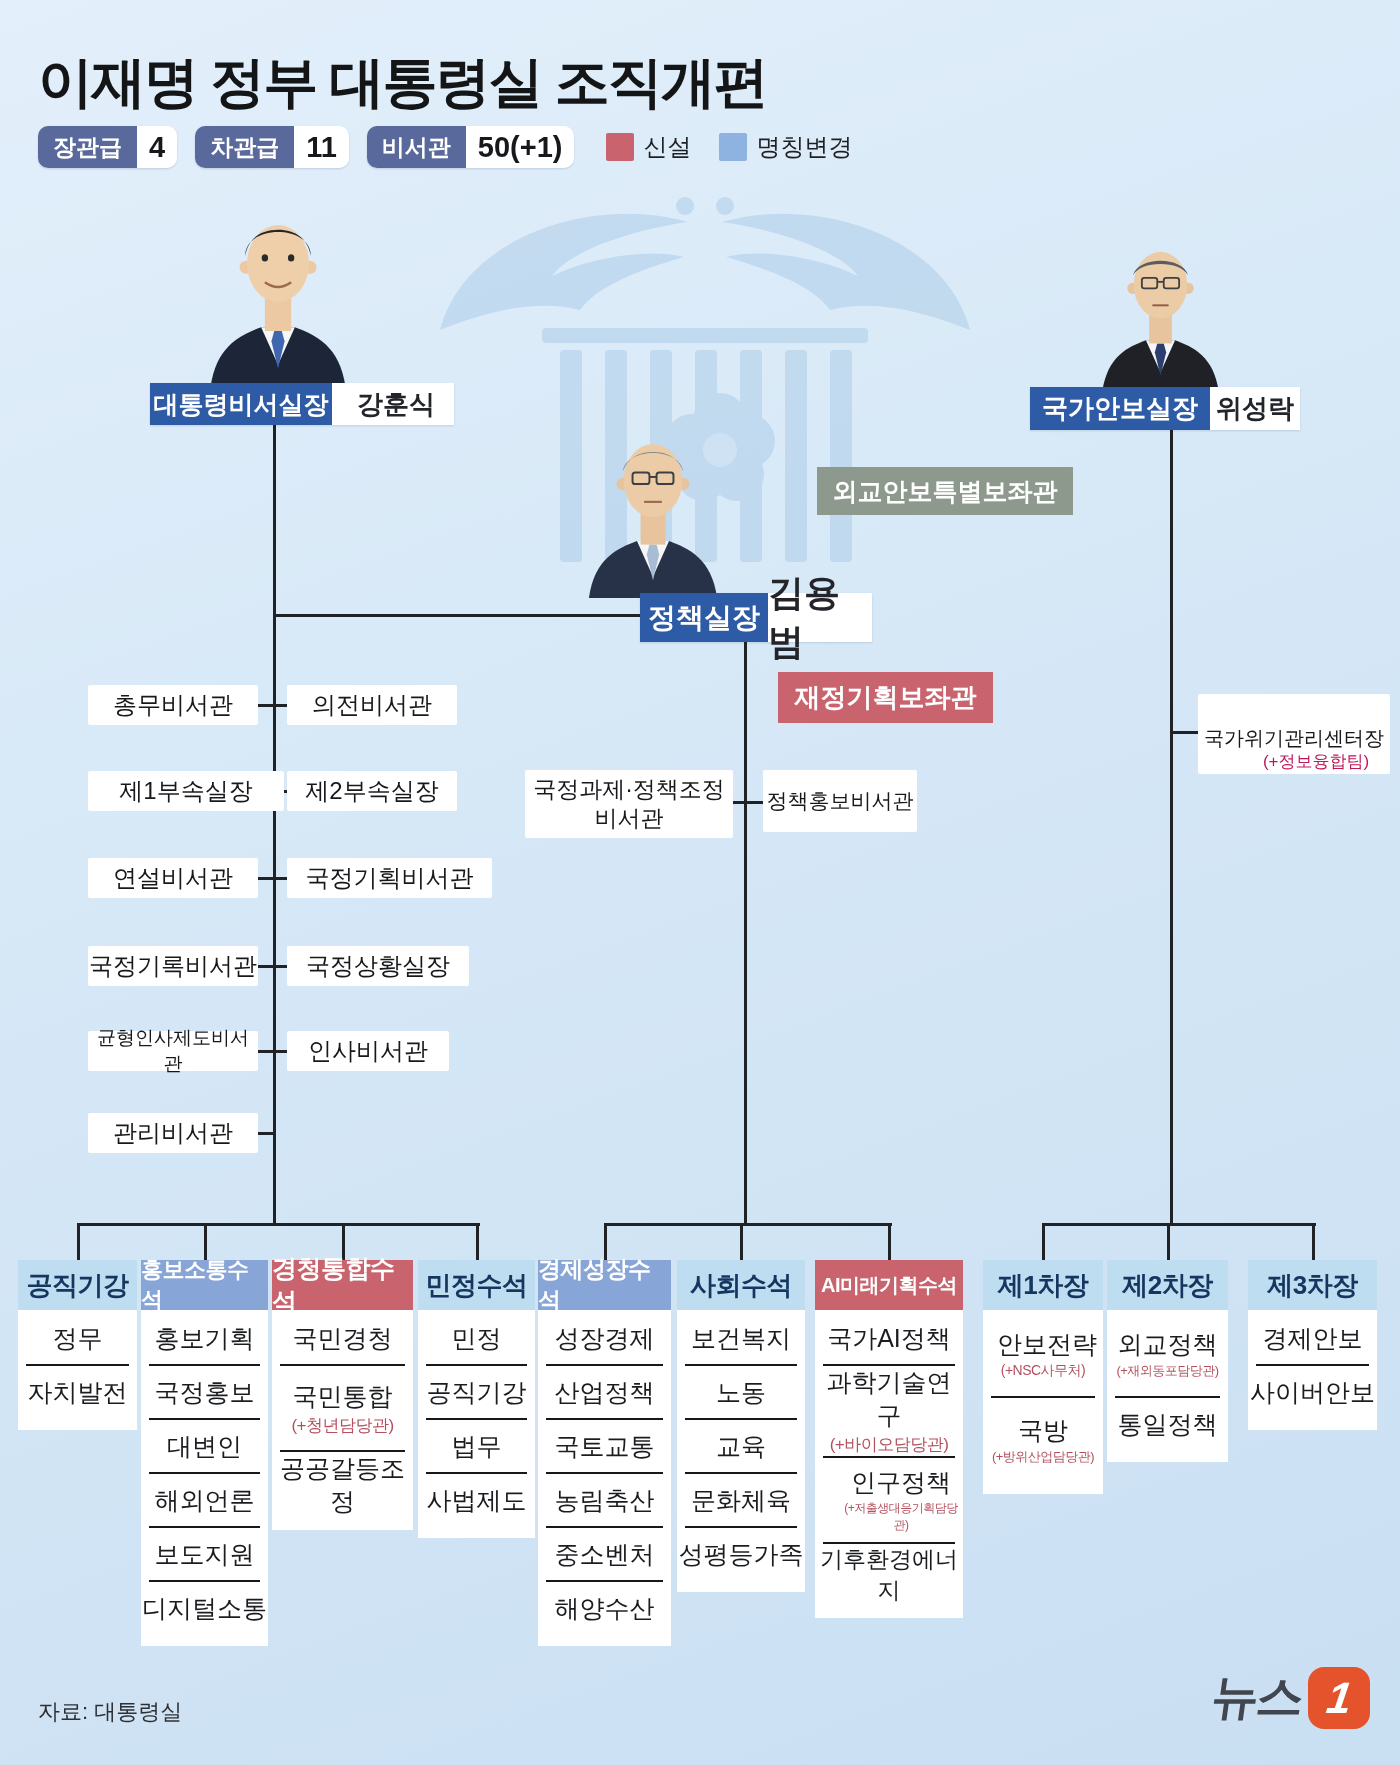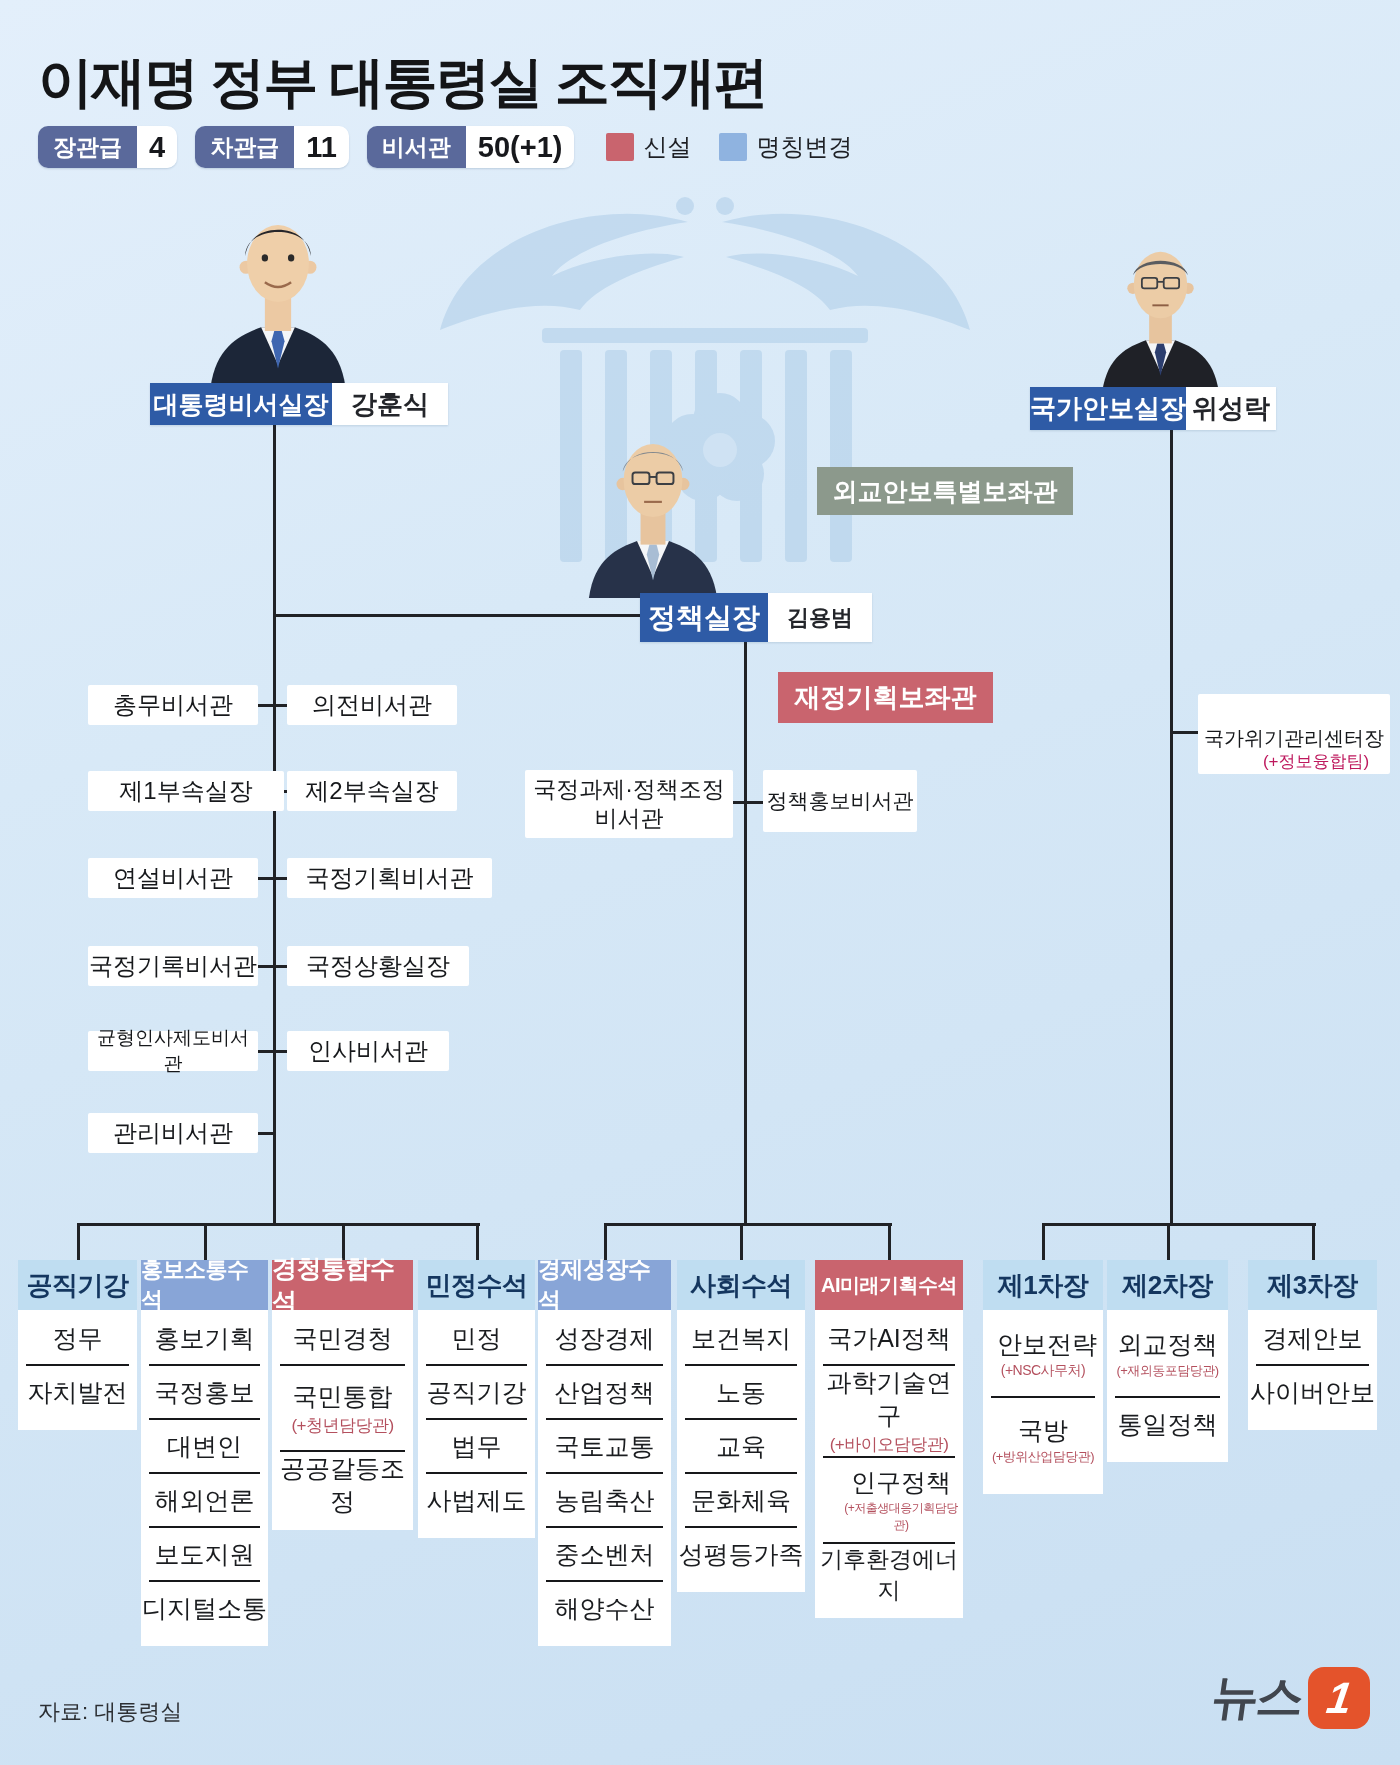--- a/index.html
+++ b/index.html
@@ -158,7 +158,7 @@
 
   <div class="chief" style="left:150px;top:383px;height:42px;">
     <div class="chief-title" style="width:182px;font-size:25px;">대통령비서실장</div>
-    <div class="chief-name" style="width:116px;font-size:26px;">강훈식</div>
+    <div class="chief-name" style="width:116px;font-size:26px;padding-left:6px;">강훈식</div>
   </div>
   <div class="chief" style="left:640px;top:593px;height:49px;">
     <div class="chief-title" style="width:128px;font-size:28px;">정책실장</div>

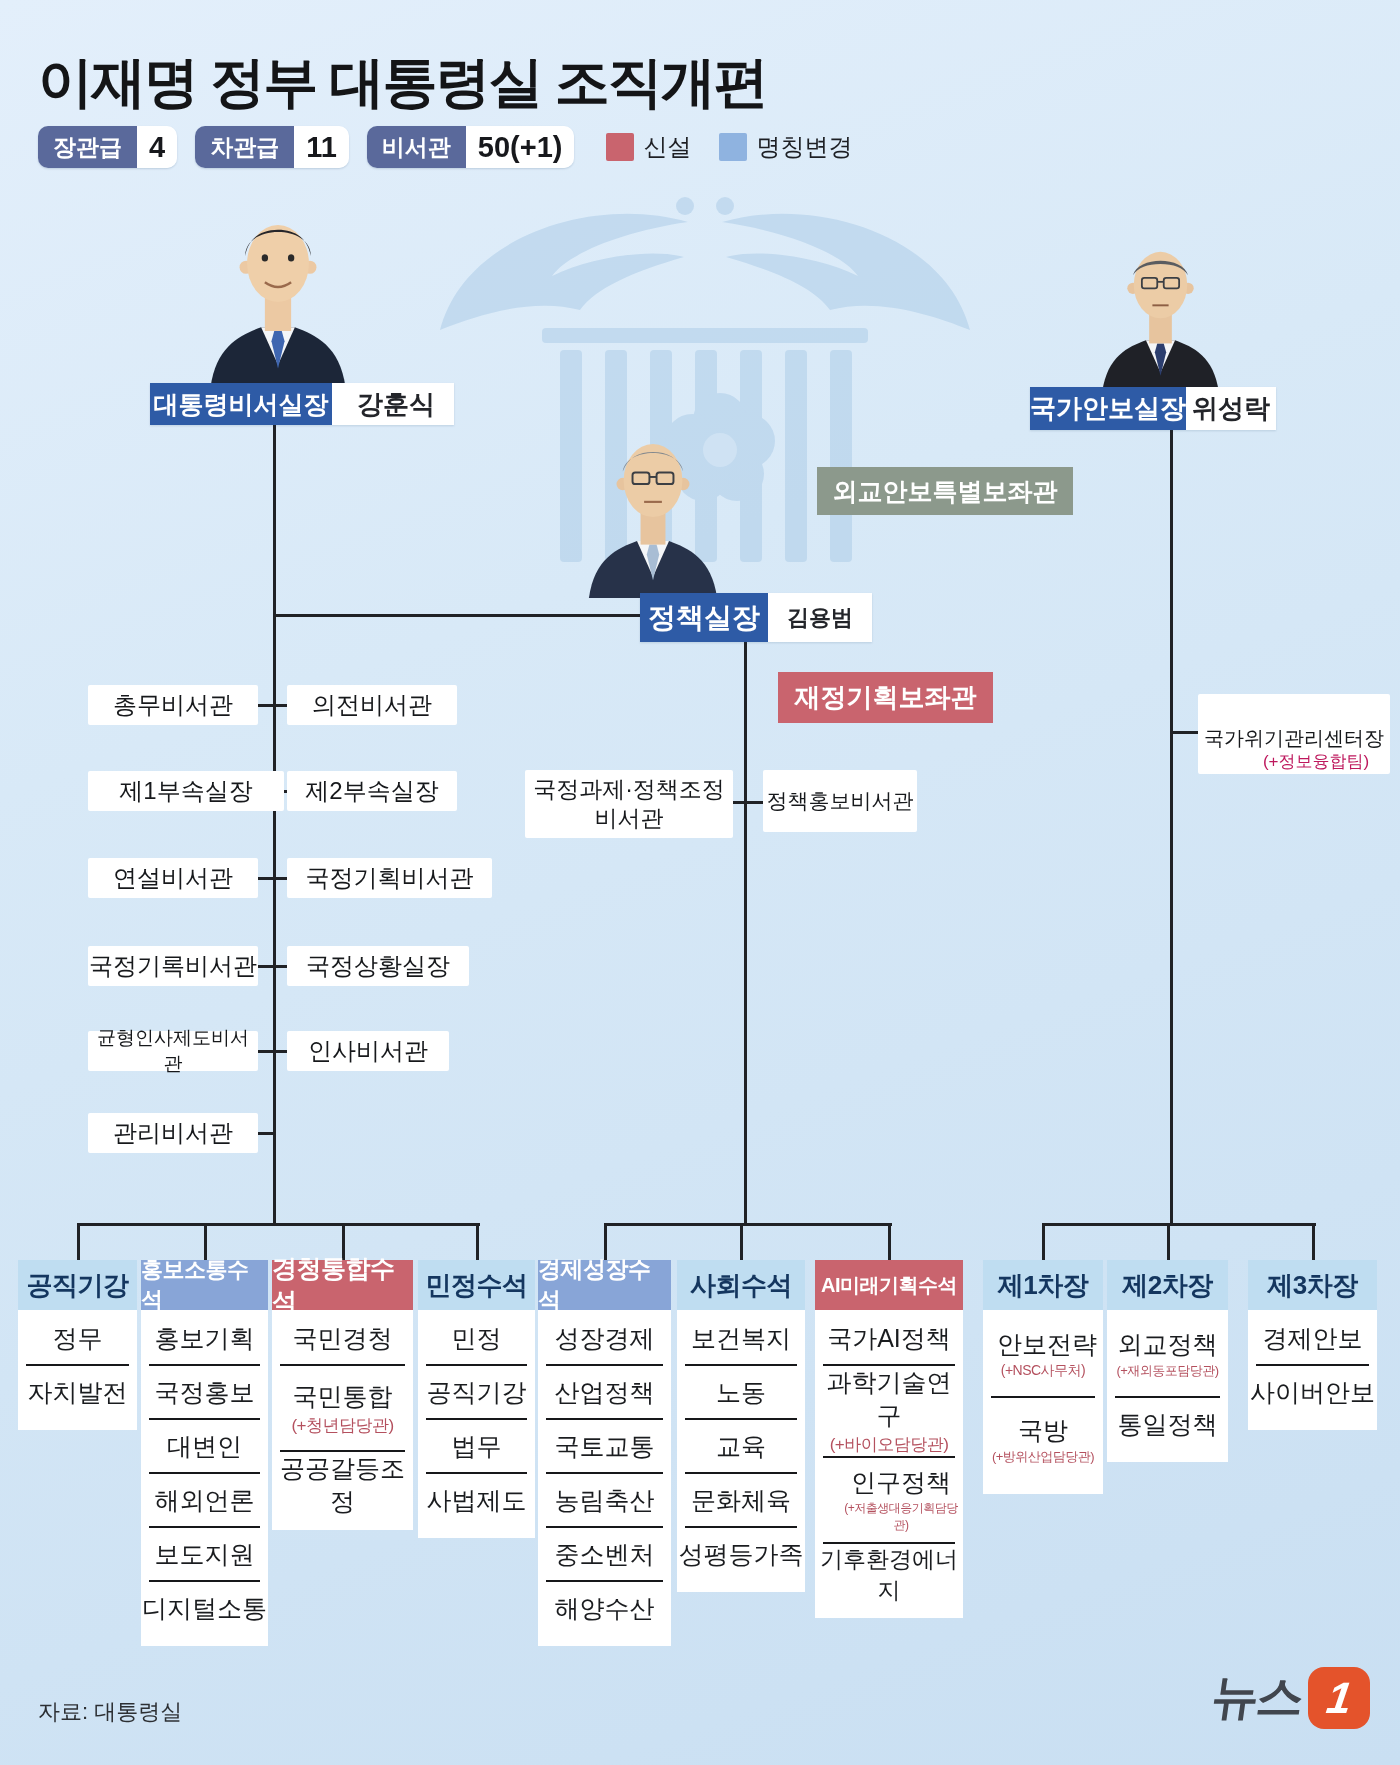--- a/index.html
+++ b/index.html
@@ -165,7 +165,7 @@
     <div class="chief-name" style="width:104px;font-size:22px;">김용범</div>
   </div>
   <div class="chief" style="left:1030px;top:387px;height:43px;">
-    <div class="chief-title" style="width:156px;font-size:26px;">국가안보실장</div>
+    <div class="chief-title" style="width:180px;font-size:26px;">국가안보실장</div>
     <div class="chief-name" style="width:90px;font-size:26px;">위성락</div>
   </div>
 

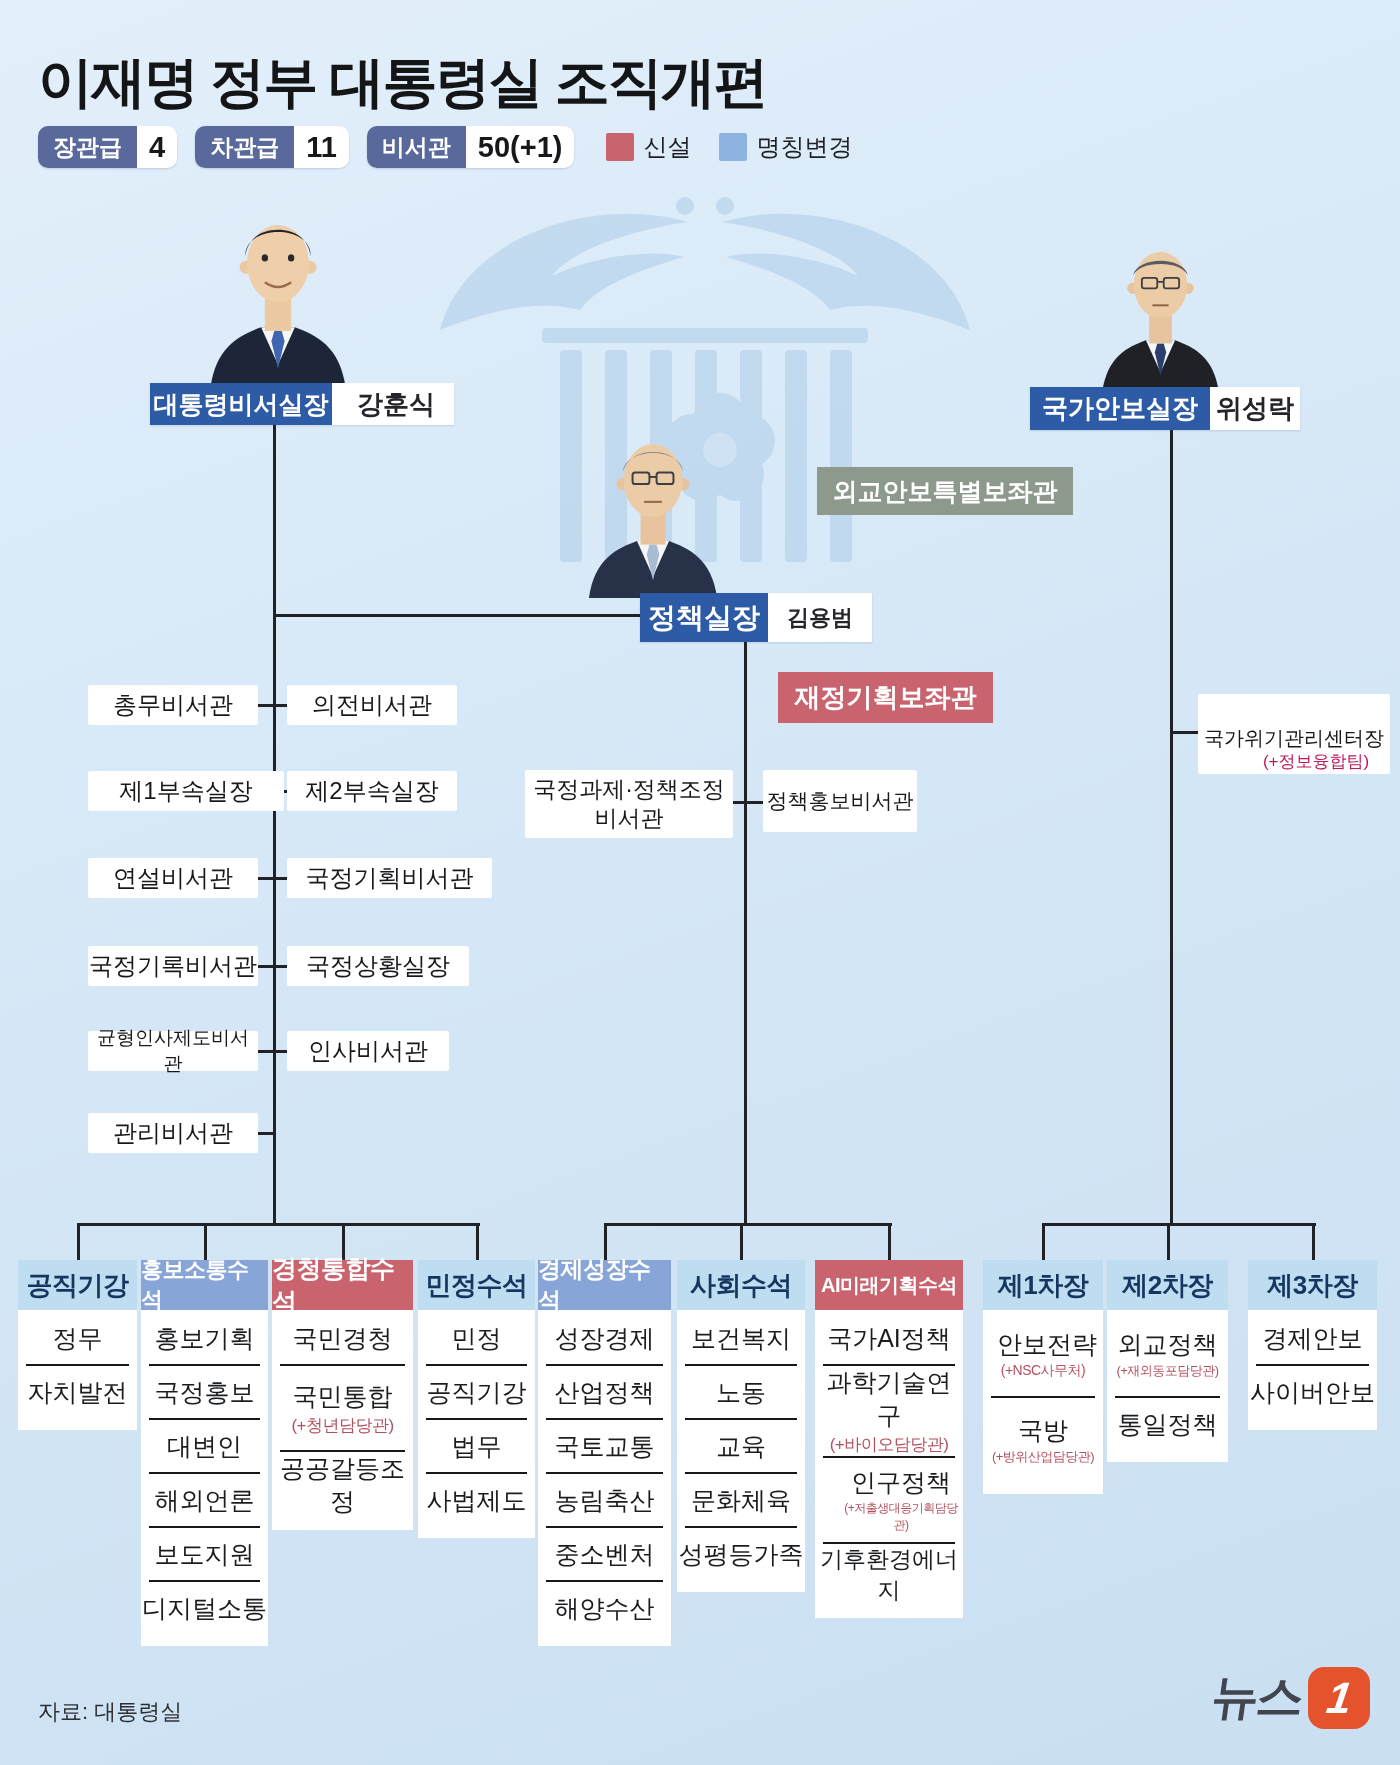--- a/index.html
+++ b/index.html
@@ -162,7 +162,7 @@
   </div>
   <div class="chief" style="left:640px;top:593px;height:49px;">
     <div class="chief-title" style="width:128px;font-size:28px;">정책실장</div>
-    <div class="chief-name" style="width:104px;font-size:22px;">김용범</div>
+    <div class="chief-name" style="width:104px;font-size:36px;">김용범</div>
   </div>
   <div class="chief" style="left:1030px;top:387px;height:43px;">
     <div class="chief-title" style="width:180px;font-size:26px;">국가안보실장</div>

